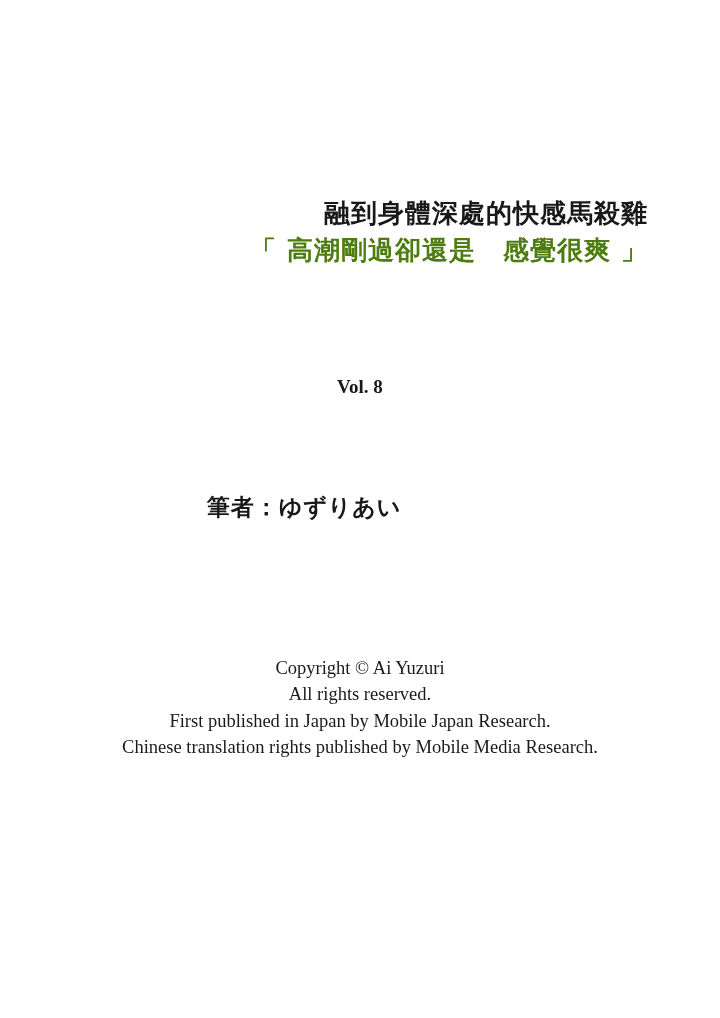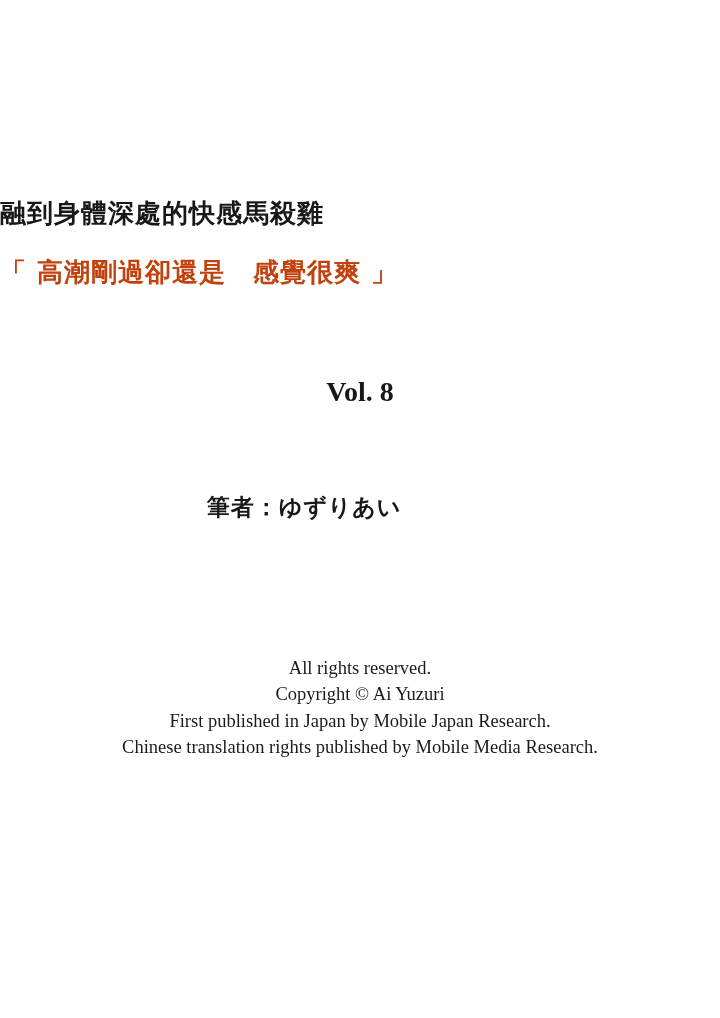--- a/index.html
+++ b/index.html
@@ -26,7 +26,7 @@
     top: 196px;
     left: 0;
     width: 648px;
-    text-align: left;
+    text-align: right;
   }
   .title-line-1 {
     font-family: "DejaVu Sans", sans-serif;

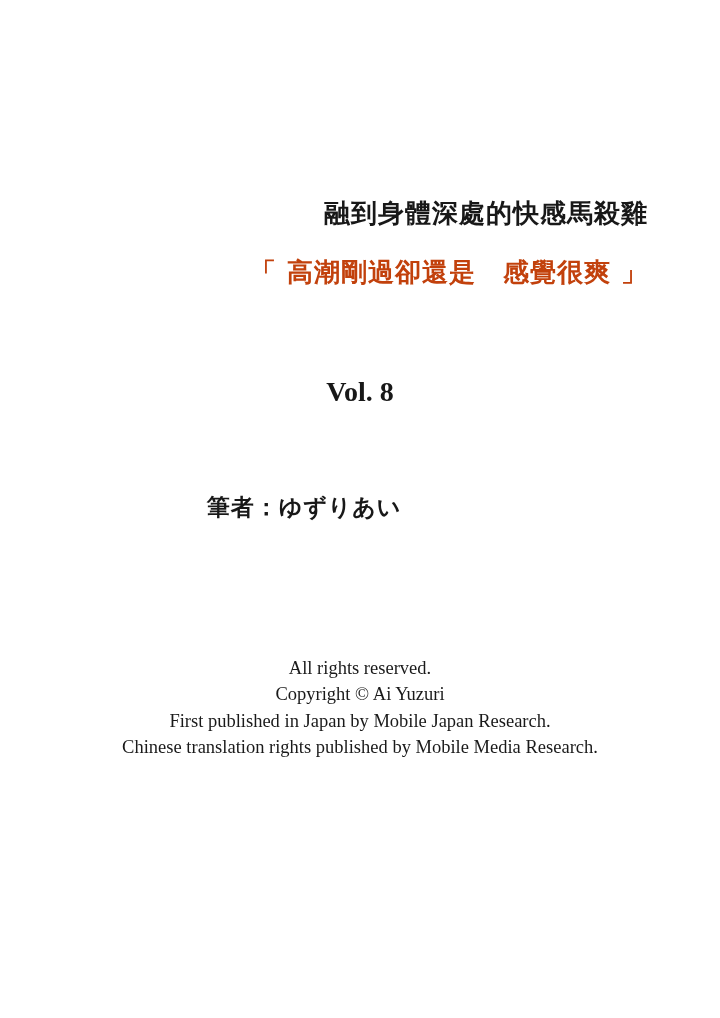--- a/index.html
+++ b/index.html
@@ -42,8 +42,8 @@
     font-size: 26px;
     letter-spacing: 1px;
     line-height: 1.35;
-    margin-top: 24px;
-    color: #c2410c;
+    margin-top: 2px;
+    color: #4d7c0f;
   }
 
   .volume {

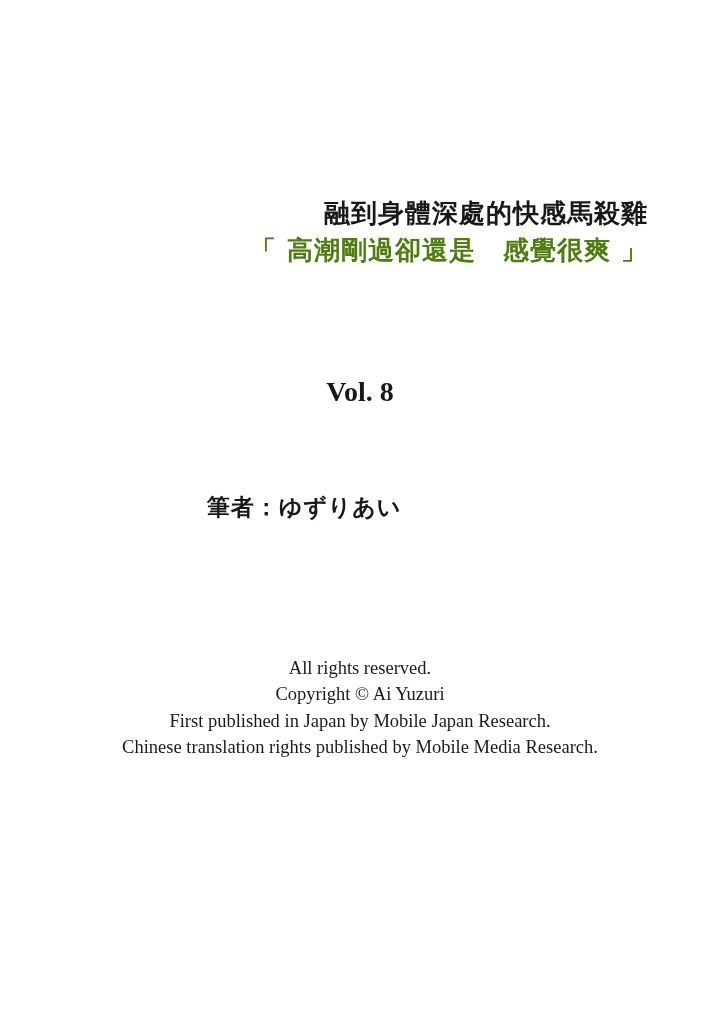--- a/index.html
+++ b/index.html
@@ -54,7 +54,7 @@
     text-align: center;
     font-family: "Liberation Serif", serif;
     font-weight: bold;
-    font-size: 28px;
+    font-size: 19px;
     color: #181818;
   }
 

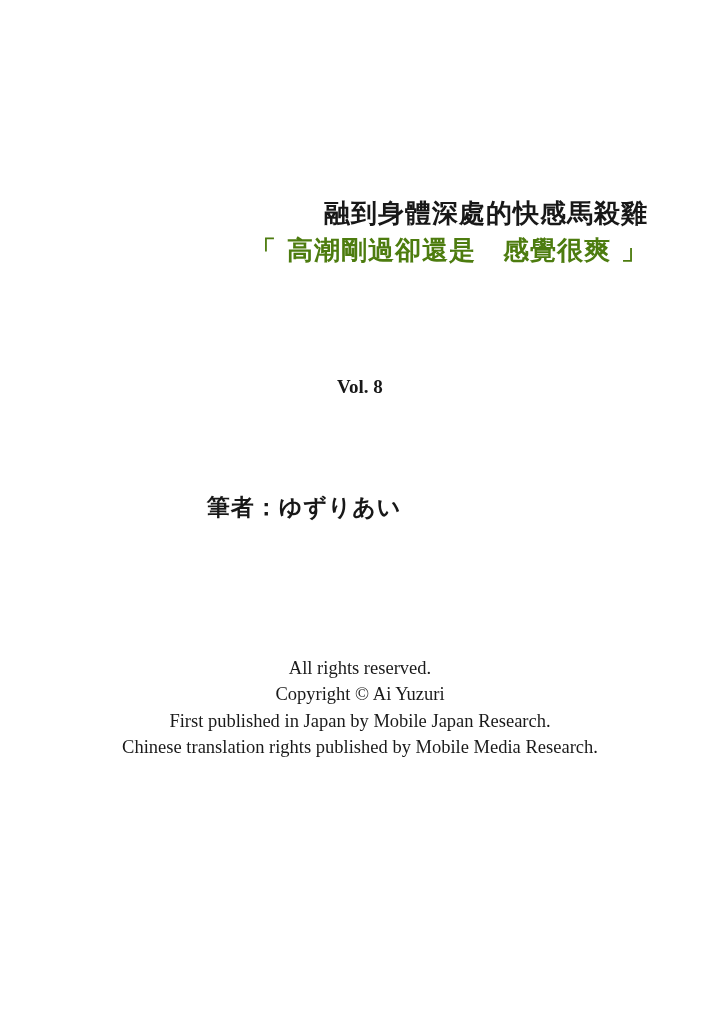--- a/index.html
+++ b/index.html
@@ -101,8 +101,8 @@
   <div class="author">筆者：ゆずりあい</div>
 
   <div class="colophon">
+    <div>Copyright © Ai Yuzuri</div>
     <div>All rights reserved.</div>
-    <div>Copyright © Ai Yuzuri</div>
     <div>First published in Japan by Mobile Japan Research.</div>
     <div>Chinese translation rights published by Mobile Media Research.</div>
   </div>

